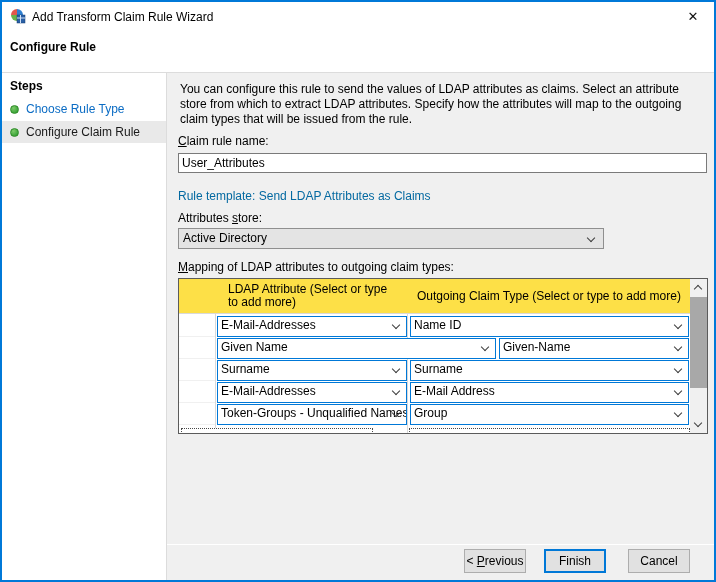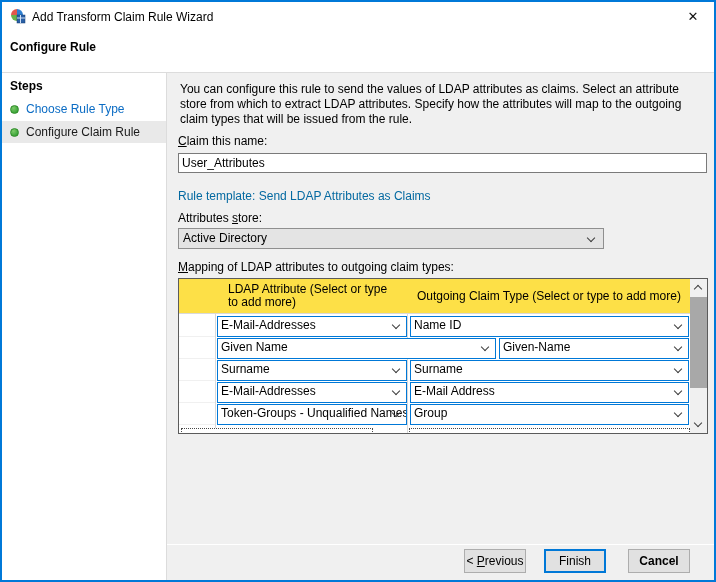--- a/index.html
+++ b/index.html
@@ -127,7 +127,7 @@
   <div class="rightpanel">
     <div class="description">You can configure this rule to send the values of LDAP attributes as claims. Select an attribute store from which to extract LDAP attributes. Specify how the attributes will map to the outgoing claim types that will be issued from the rule.</div>
 
-    <div class="label lbl-claim"><span></span><span class="accel">C</span><span>laim this name:</span></div>
+    <div class="label lbl-claim"><span></span><span class="accel">C</span><span>laim rule name:</span></div>
     <input class="text-input" type="text" value="User_Attributes" style="">
 
     <div class="rule-template">Rule template: Send LDAP Attributes as Claims</div>

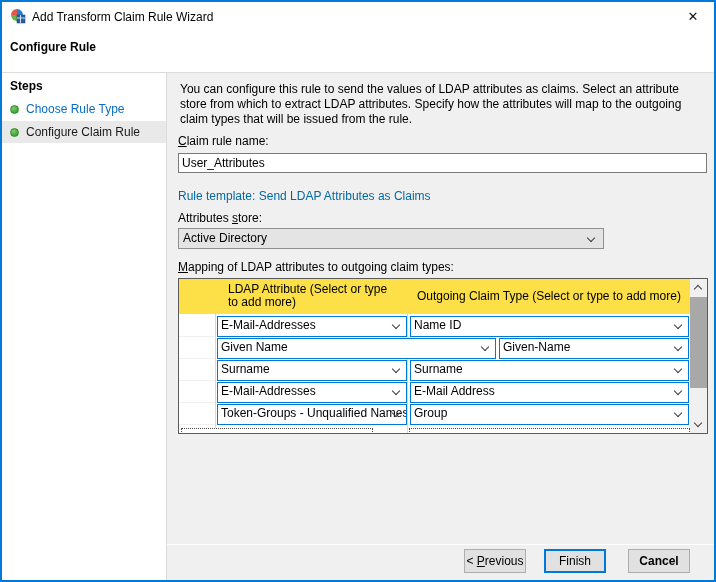--- a/index.html
+++ b/index.html
@@ -85,7 +85,7 @@
     font-family:"Liberation Sans",sans-serif; font-size:12px; color:#000; padding:0;}
   .btn-previous{left:297px;}
   .btn-finish{left:377px; border:2px solid var(--accent);}
-  .btn-cancel{left:461px;font-weight:bold;}
+  .btn-cancel{left:461px;}
 </style>
 </head>
 <body>

